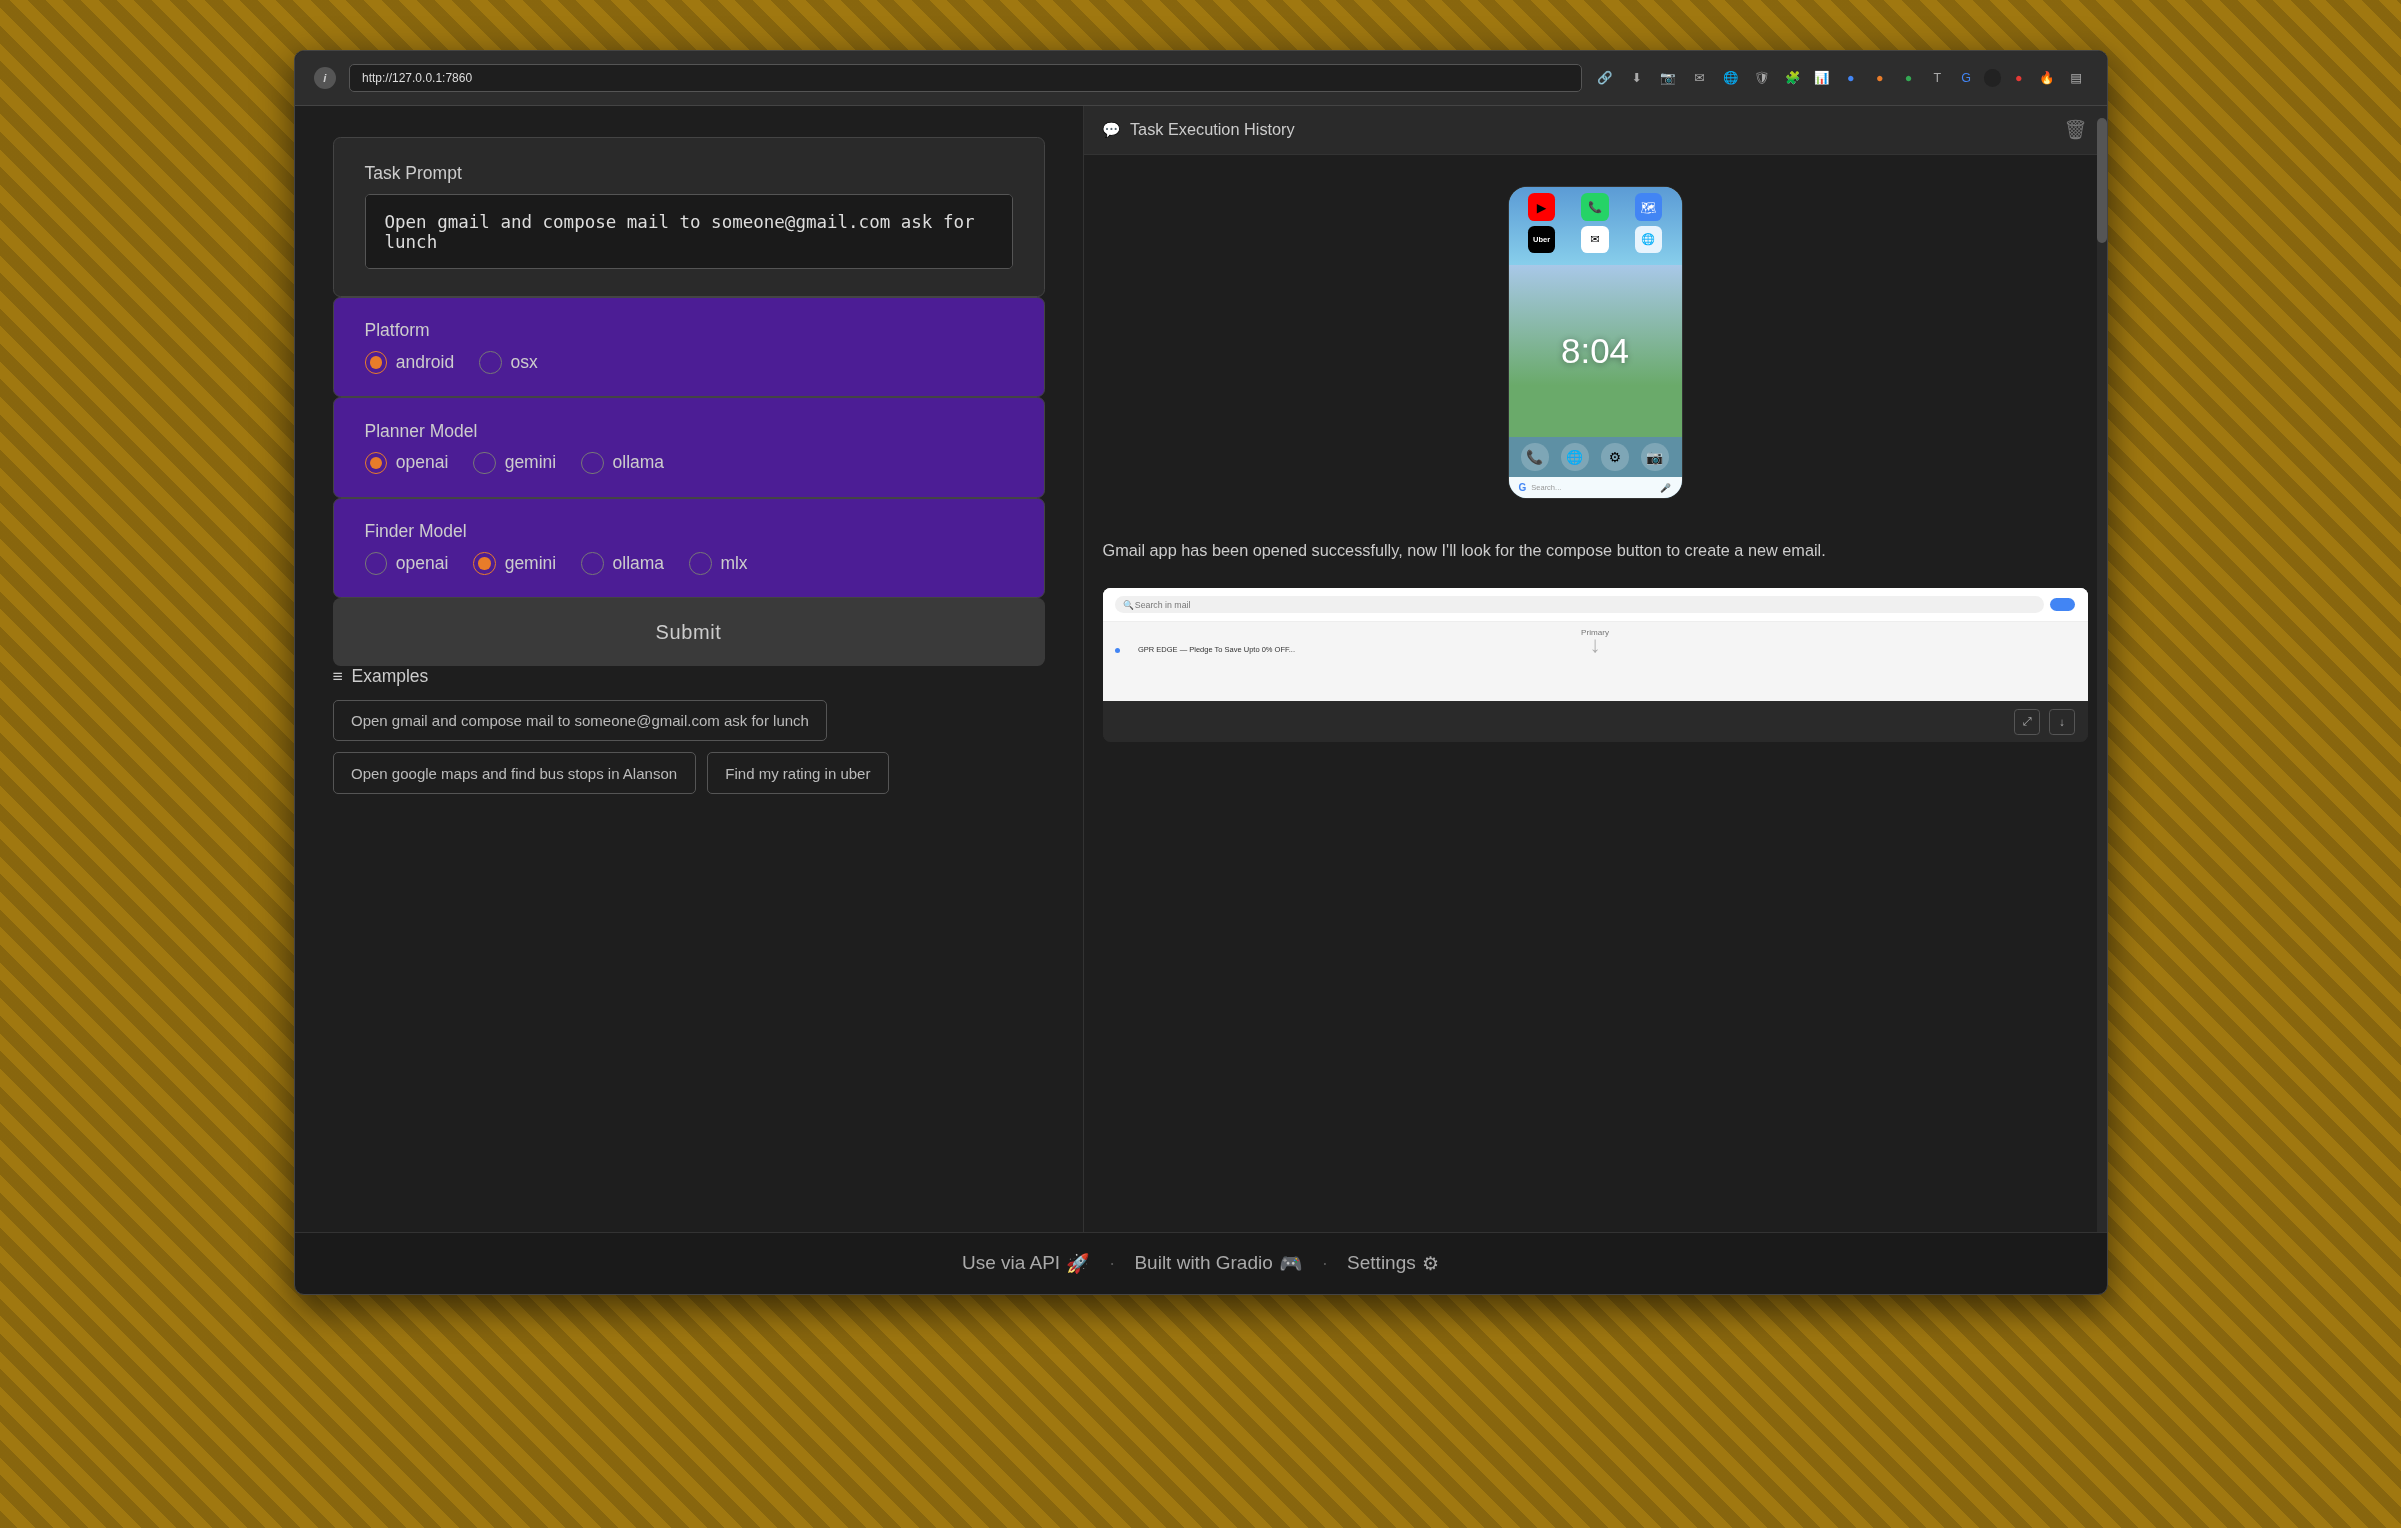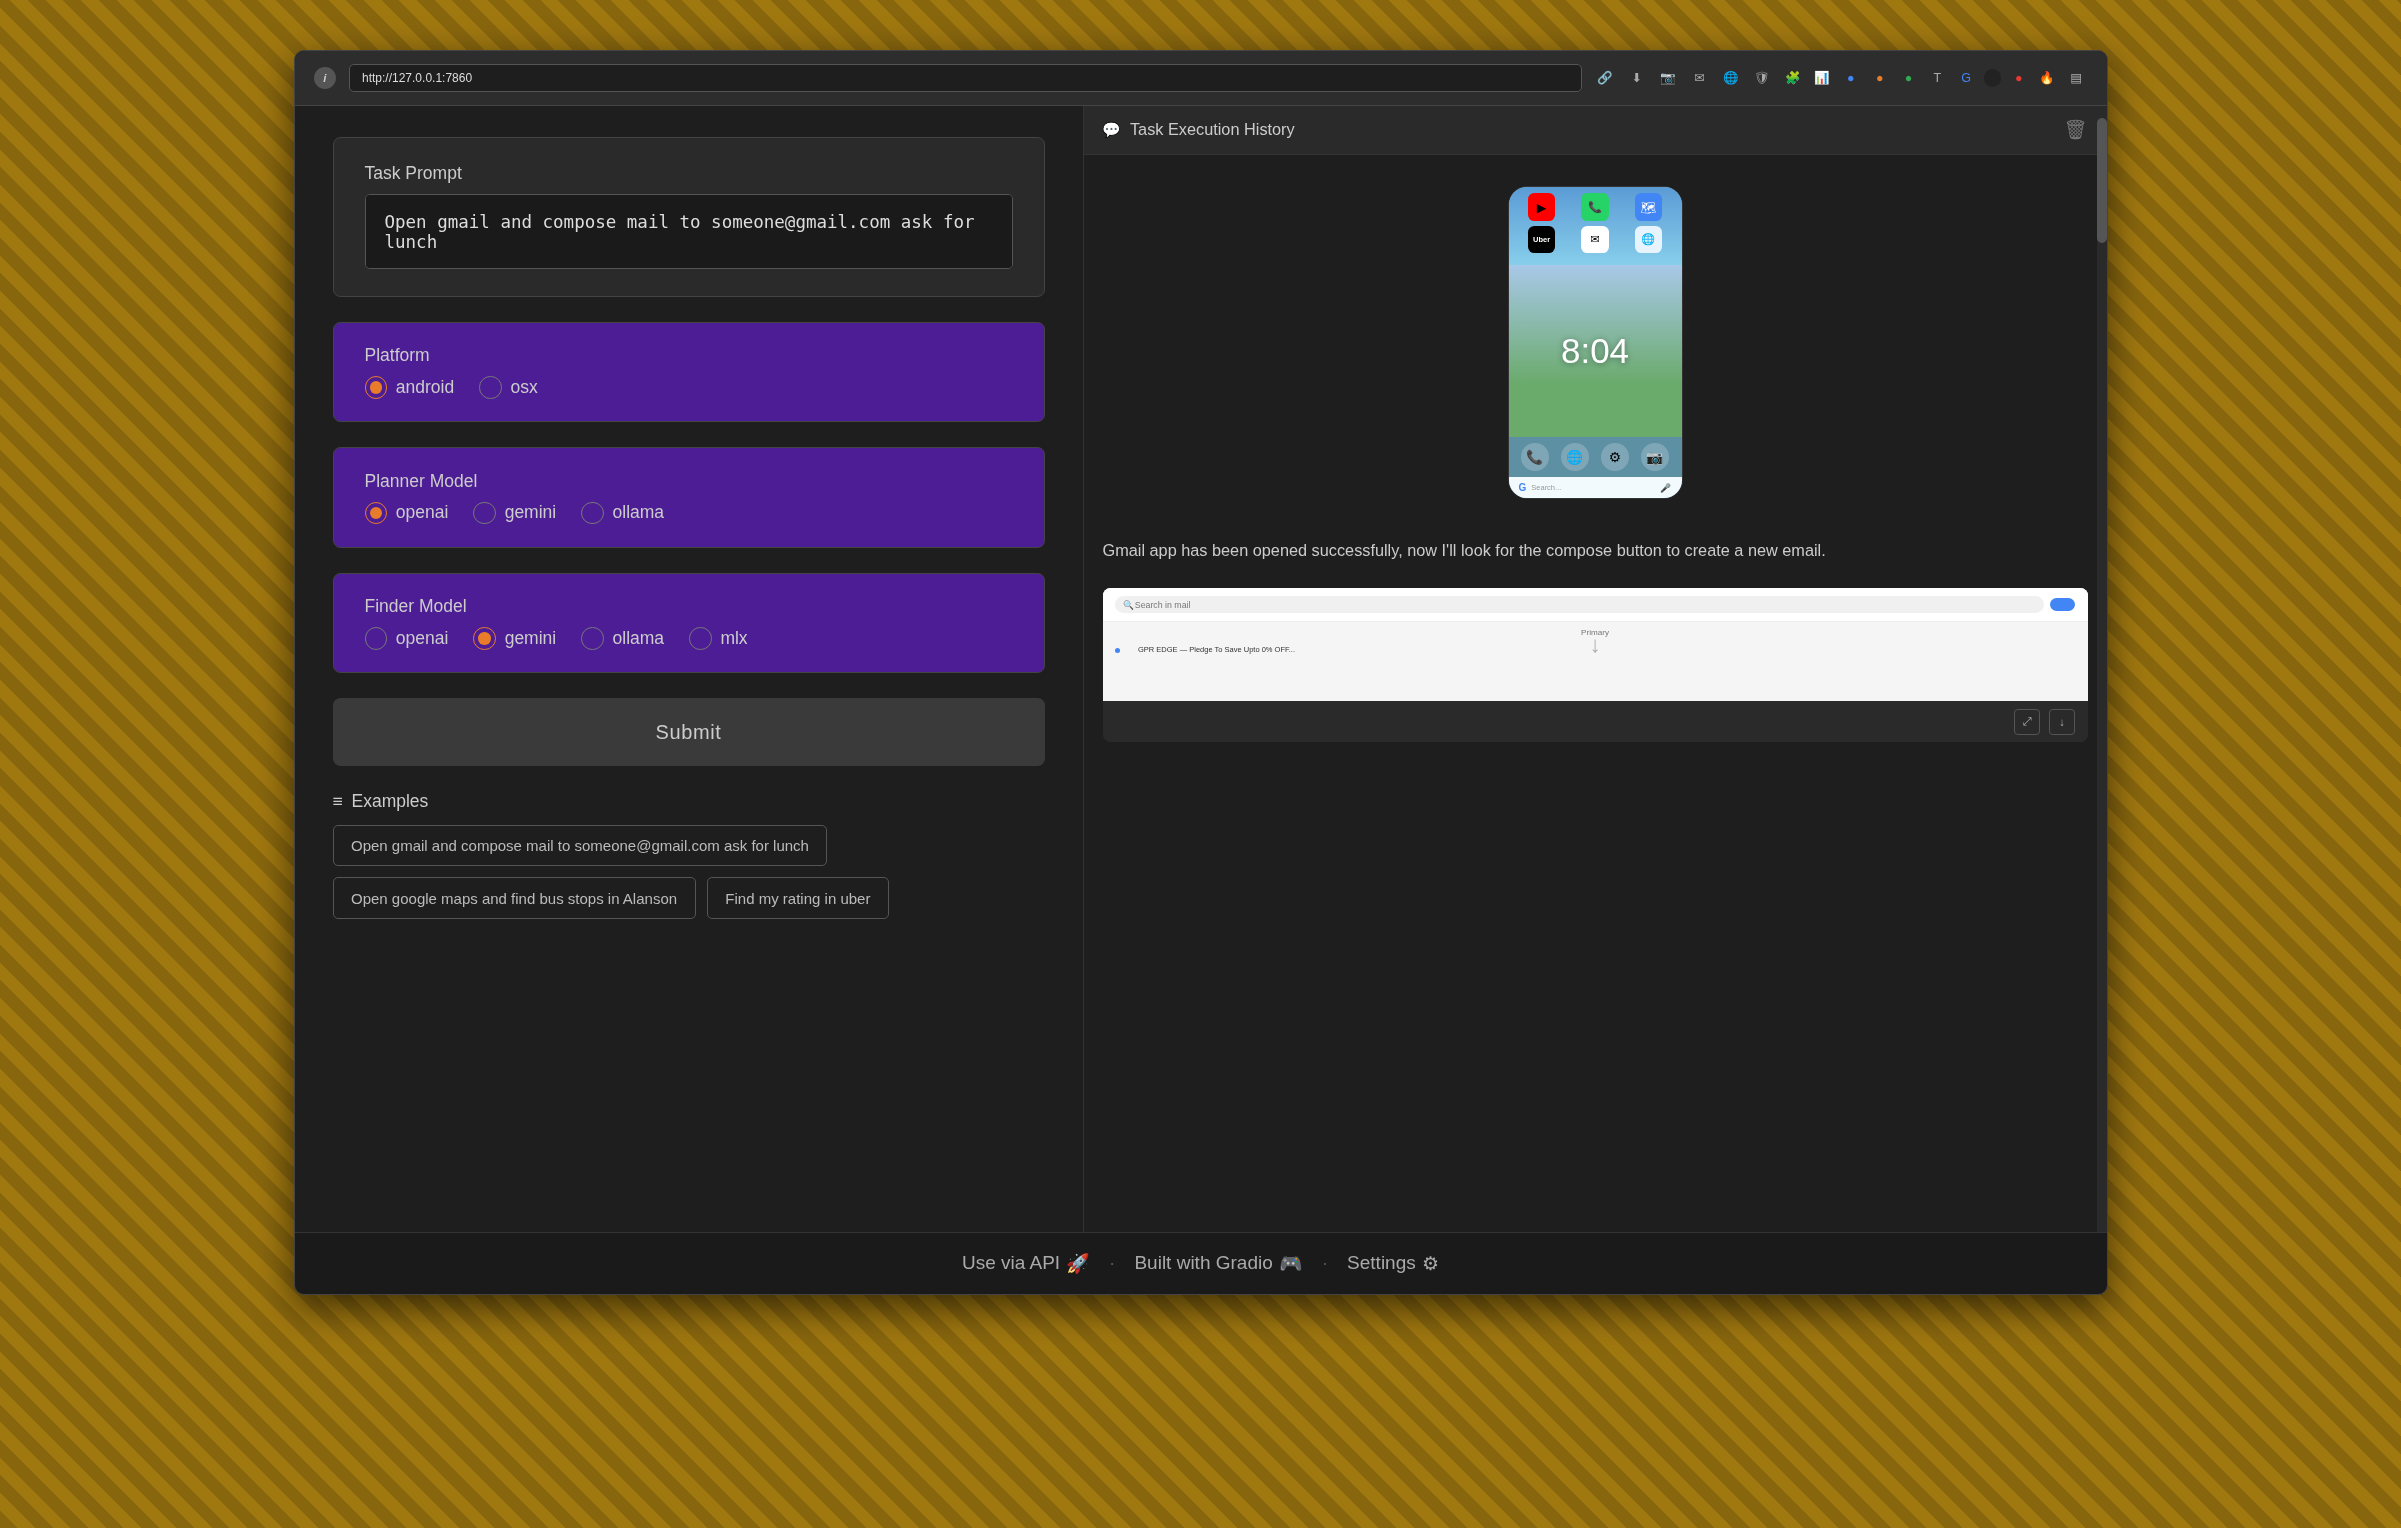--- a/index.html
+++ b/index.html
@@ -96,7 +96,6 @@
       padding: 31px 38px;
       display: flex;
       flex-direction: column;
-      gap: 25px;
     }
 
     .section-label {

